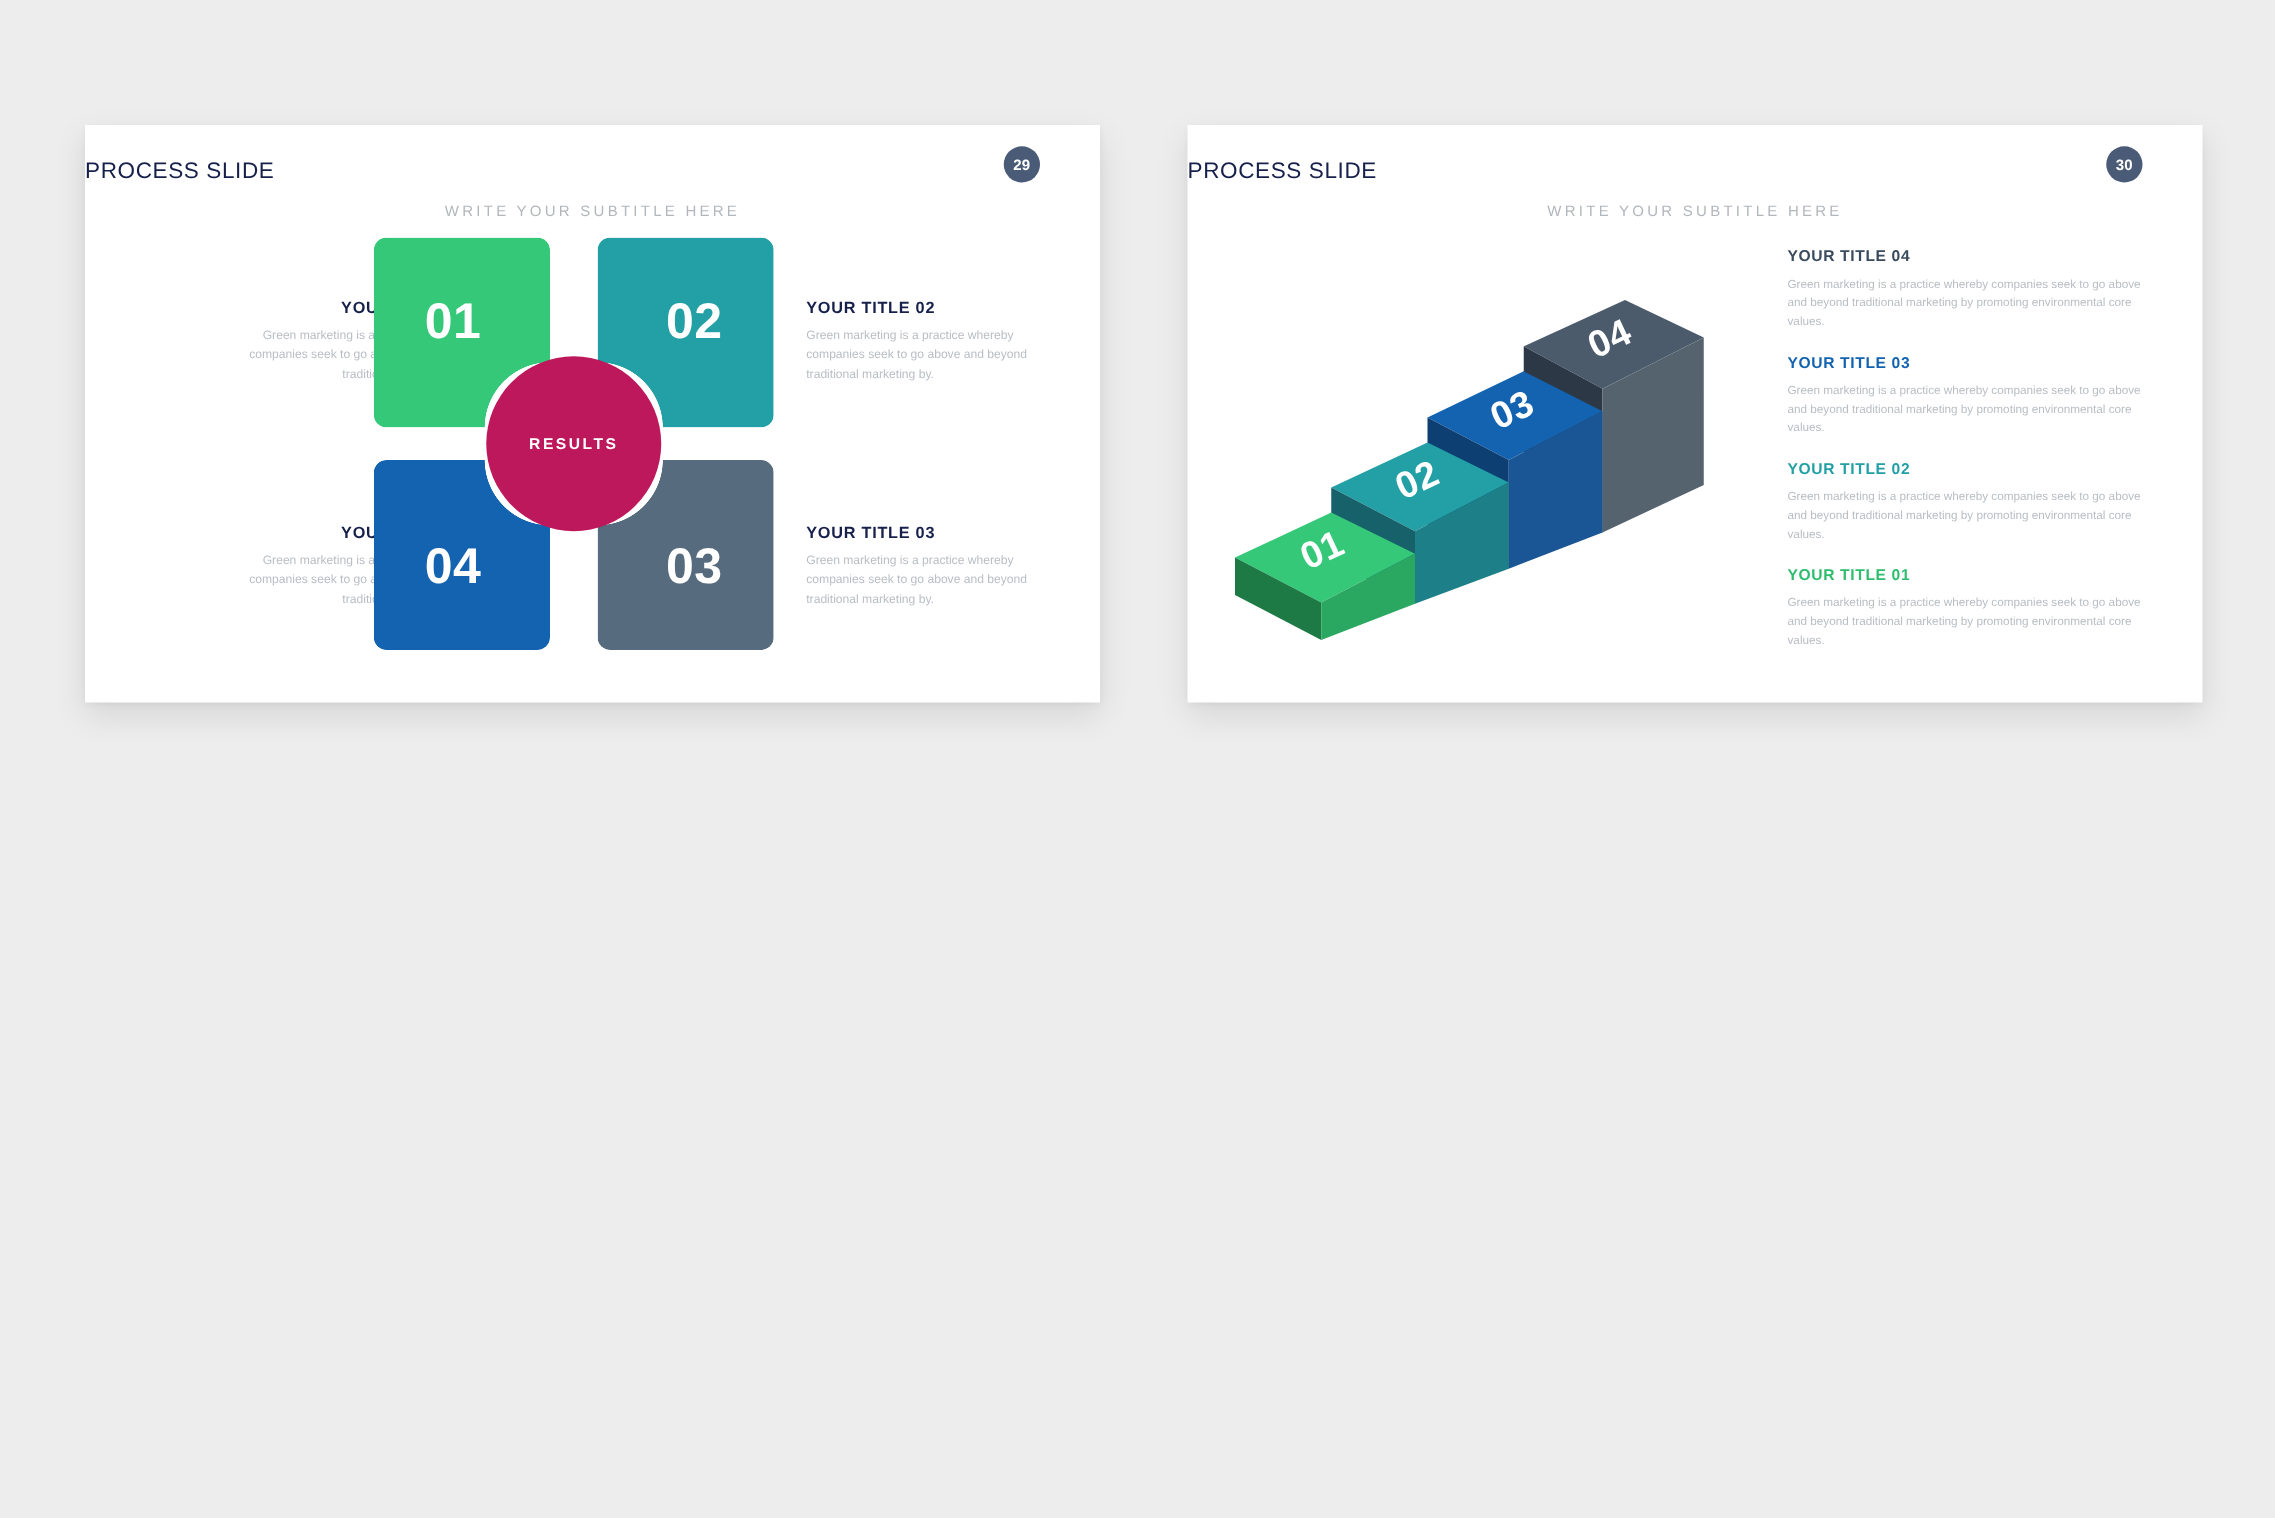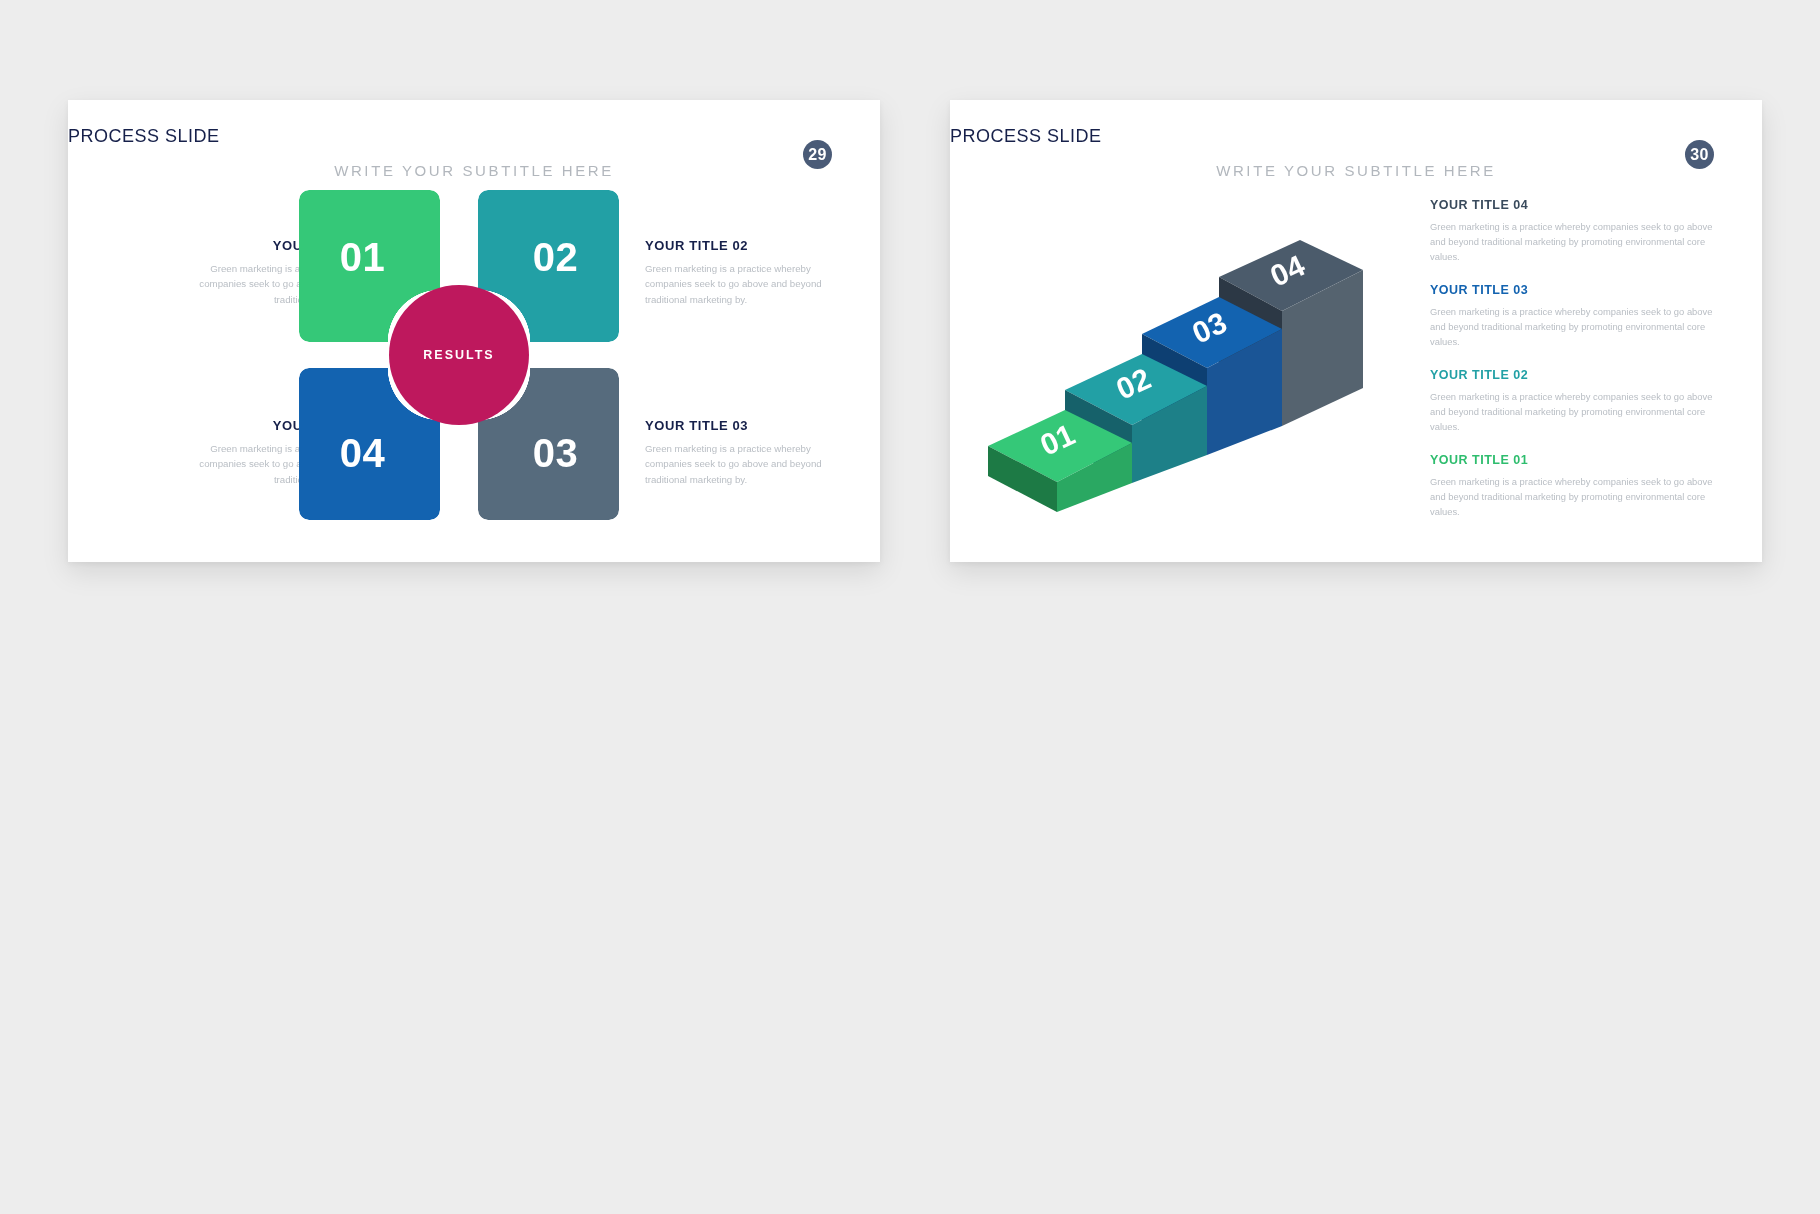--- a/index.html
+++ b/index.html
@@ -54,14 +54,14 @@
   }
   .page-badge {
     position: absolute;
-    top: 40px;
+    top: 17px;
     right: 48px;
     width: 29px;
     height: 29px;
     border-radius: 50%;
     background: #4a5b77;
     color: #ffffff;
-    font-size: 16px;
+    font-size: 12px;
     font-weight: 600;
     display: flex;
     align-items: center;

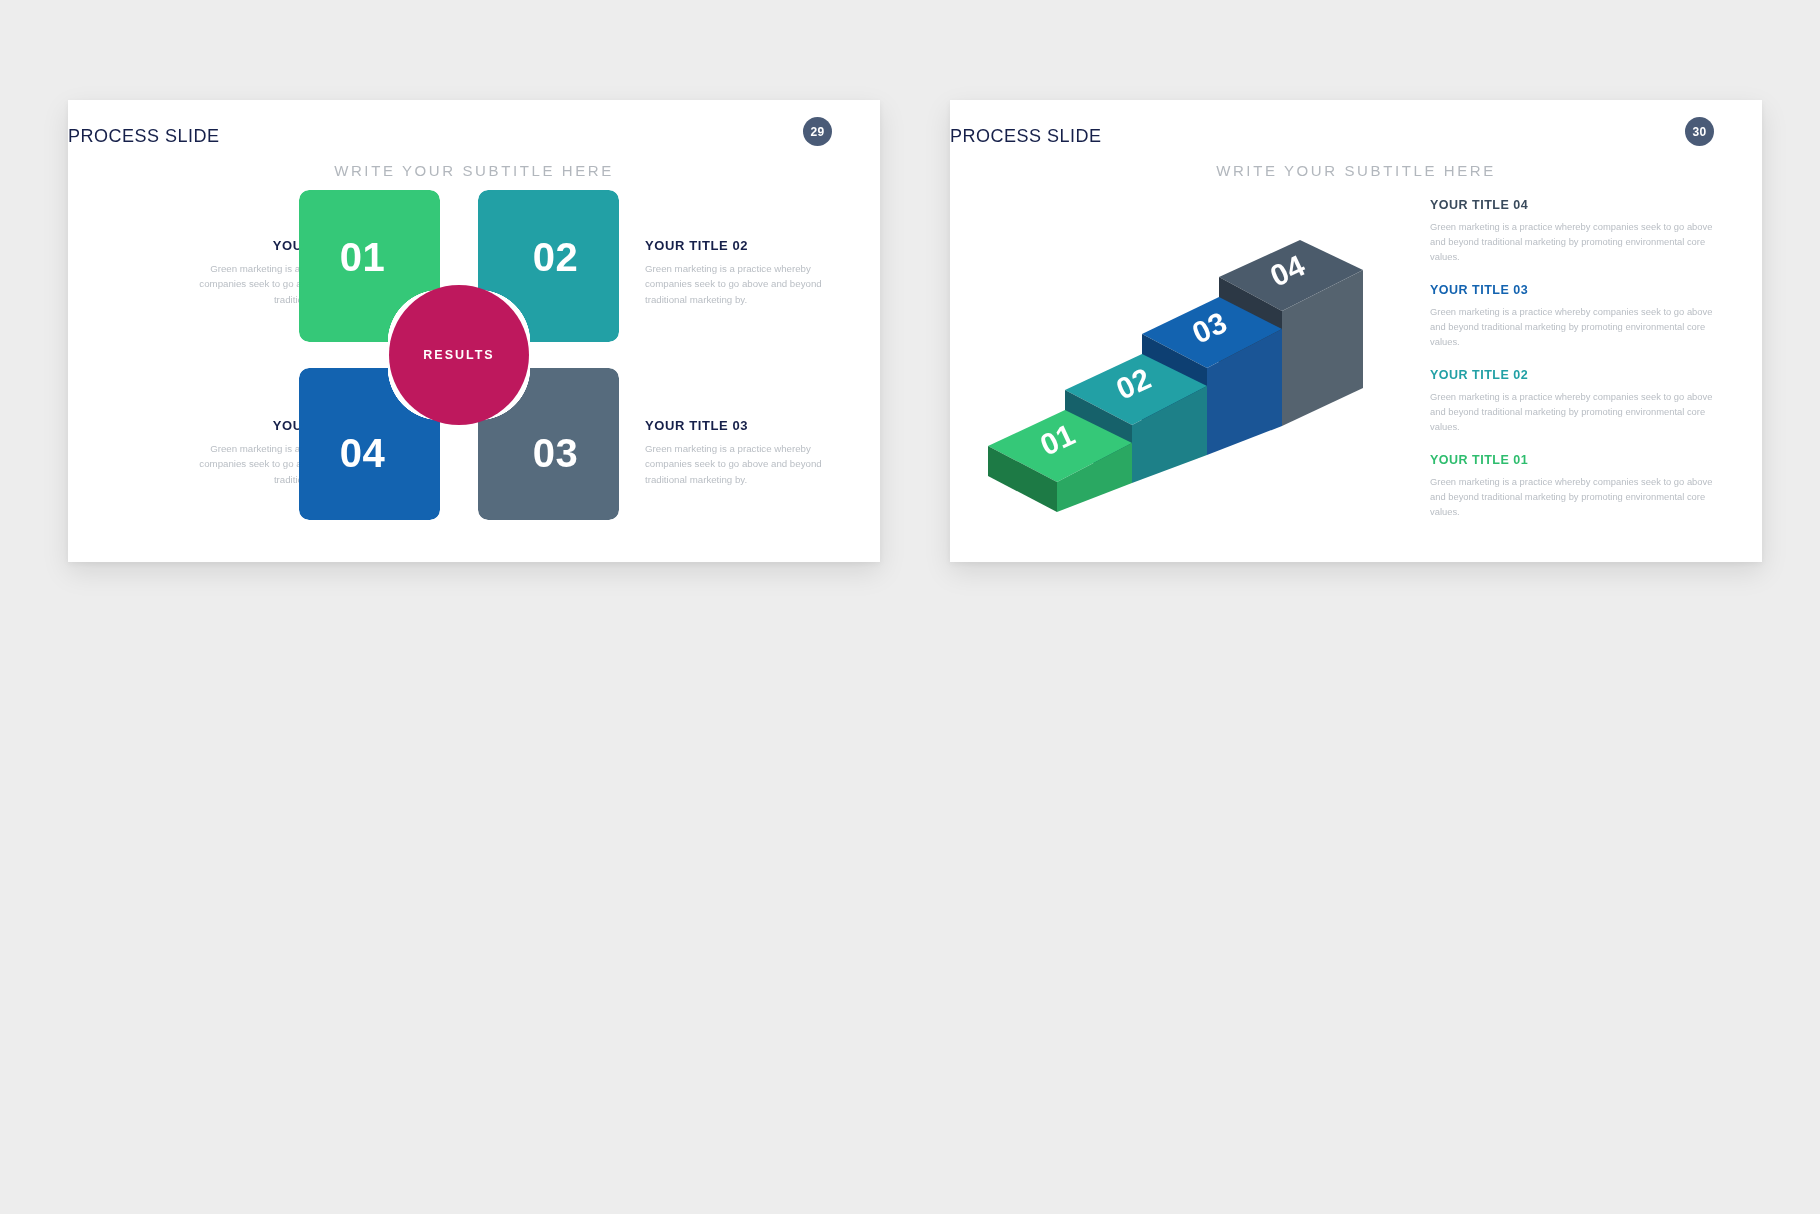--- a/index.html
+++ b/index.html
@@ -47,7 +47,7 @@
     left: 0; right: 0;
     top: 62px;
     text-align: center;
-    font-size: 15px;
+    font-size: 12px;
     font-weight: 400;
     letter-spacing: 2.6px;
     color: #b2b7bd;

